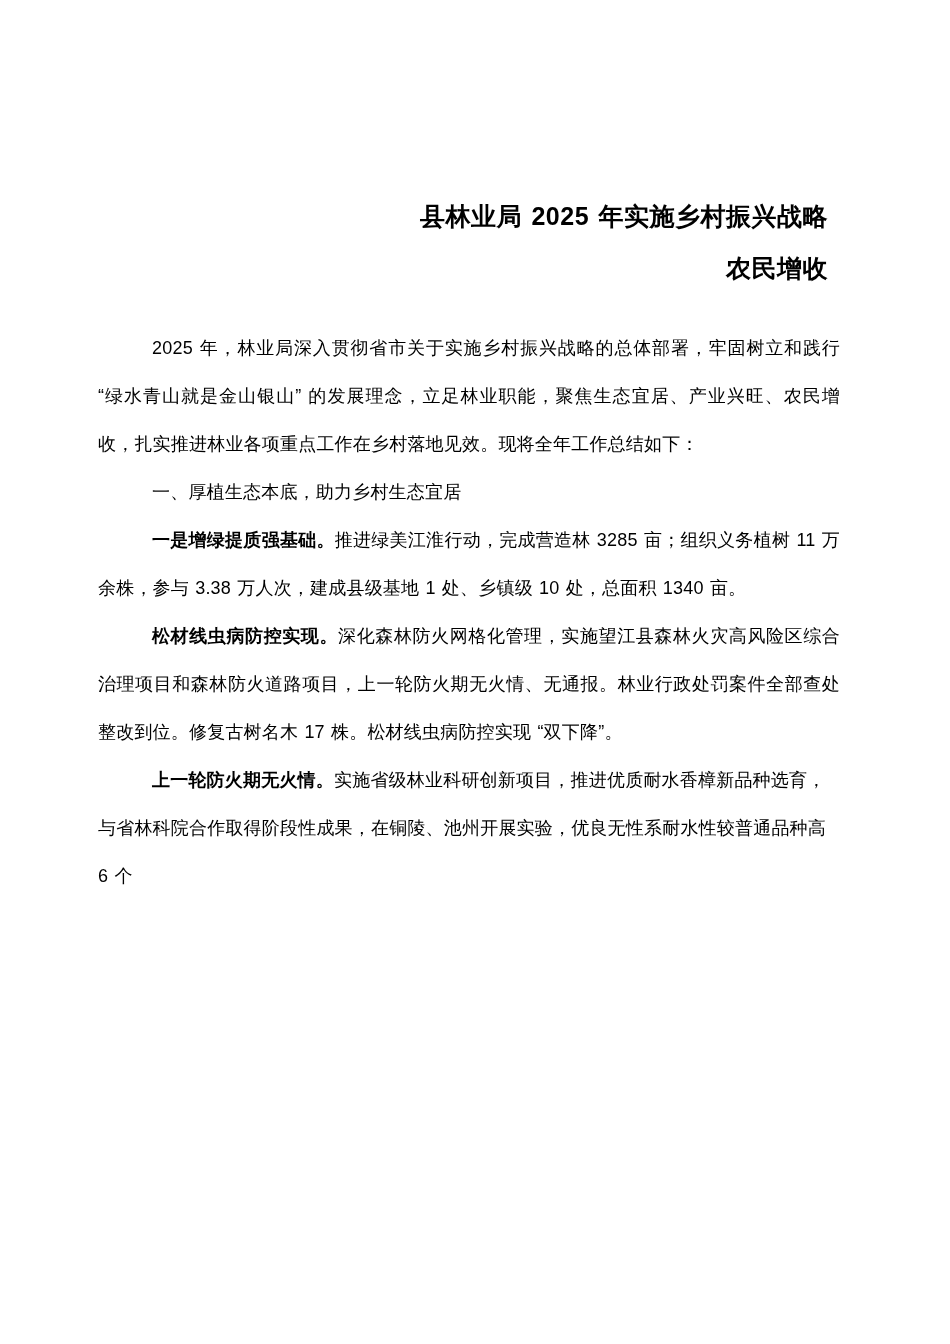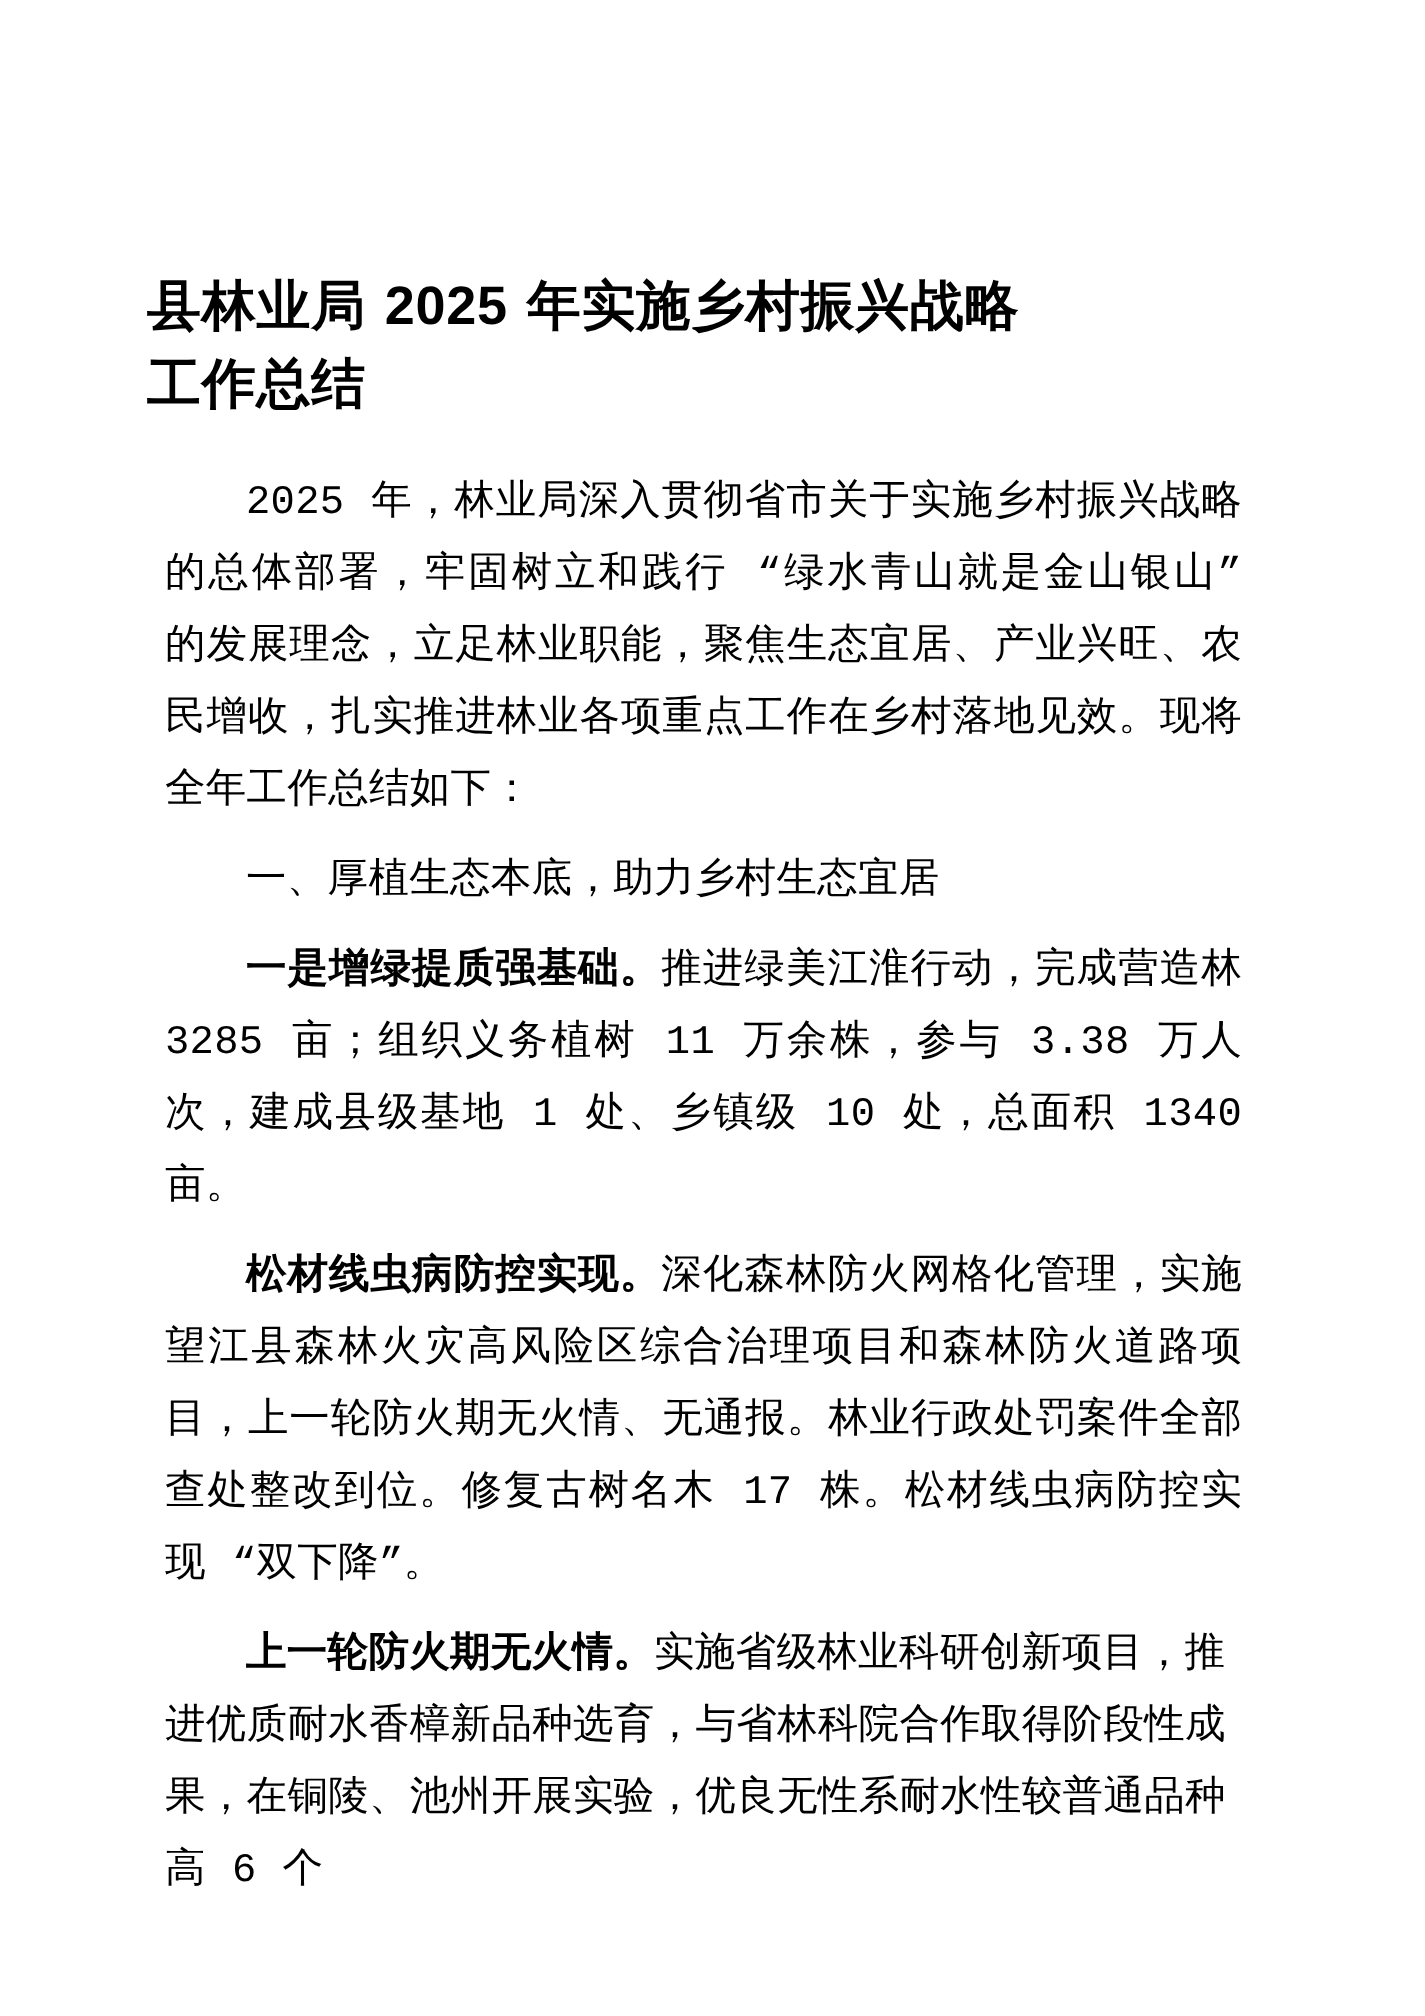--- a/index.html
+++ b/index.html
@@ -26,10 +26,10 @@
 
   
   .doc-title {
-    margin: 0;
+    margin: 12px;
     padding-top: 178px;
-    text-align: left;
-    font-size: 36px;
+    text-align: right;
+    font-size: 25px;
     font-weight: bold;
     line-height: 52px;
     letter-spacing: 0.5px;

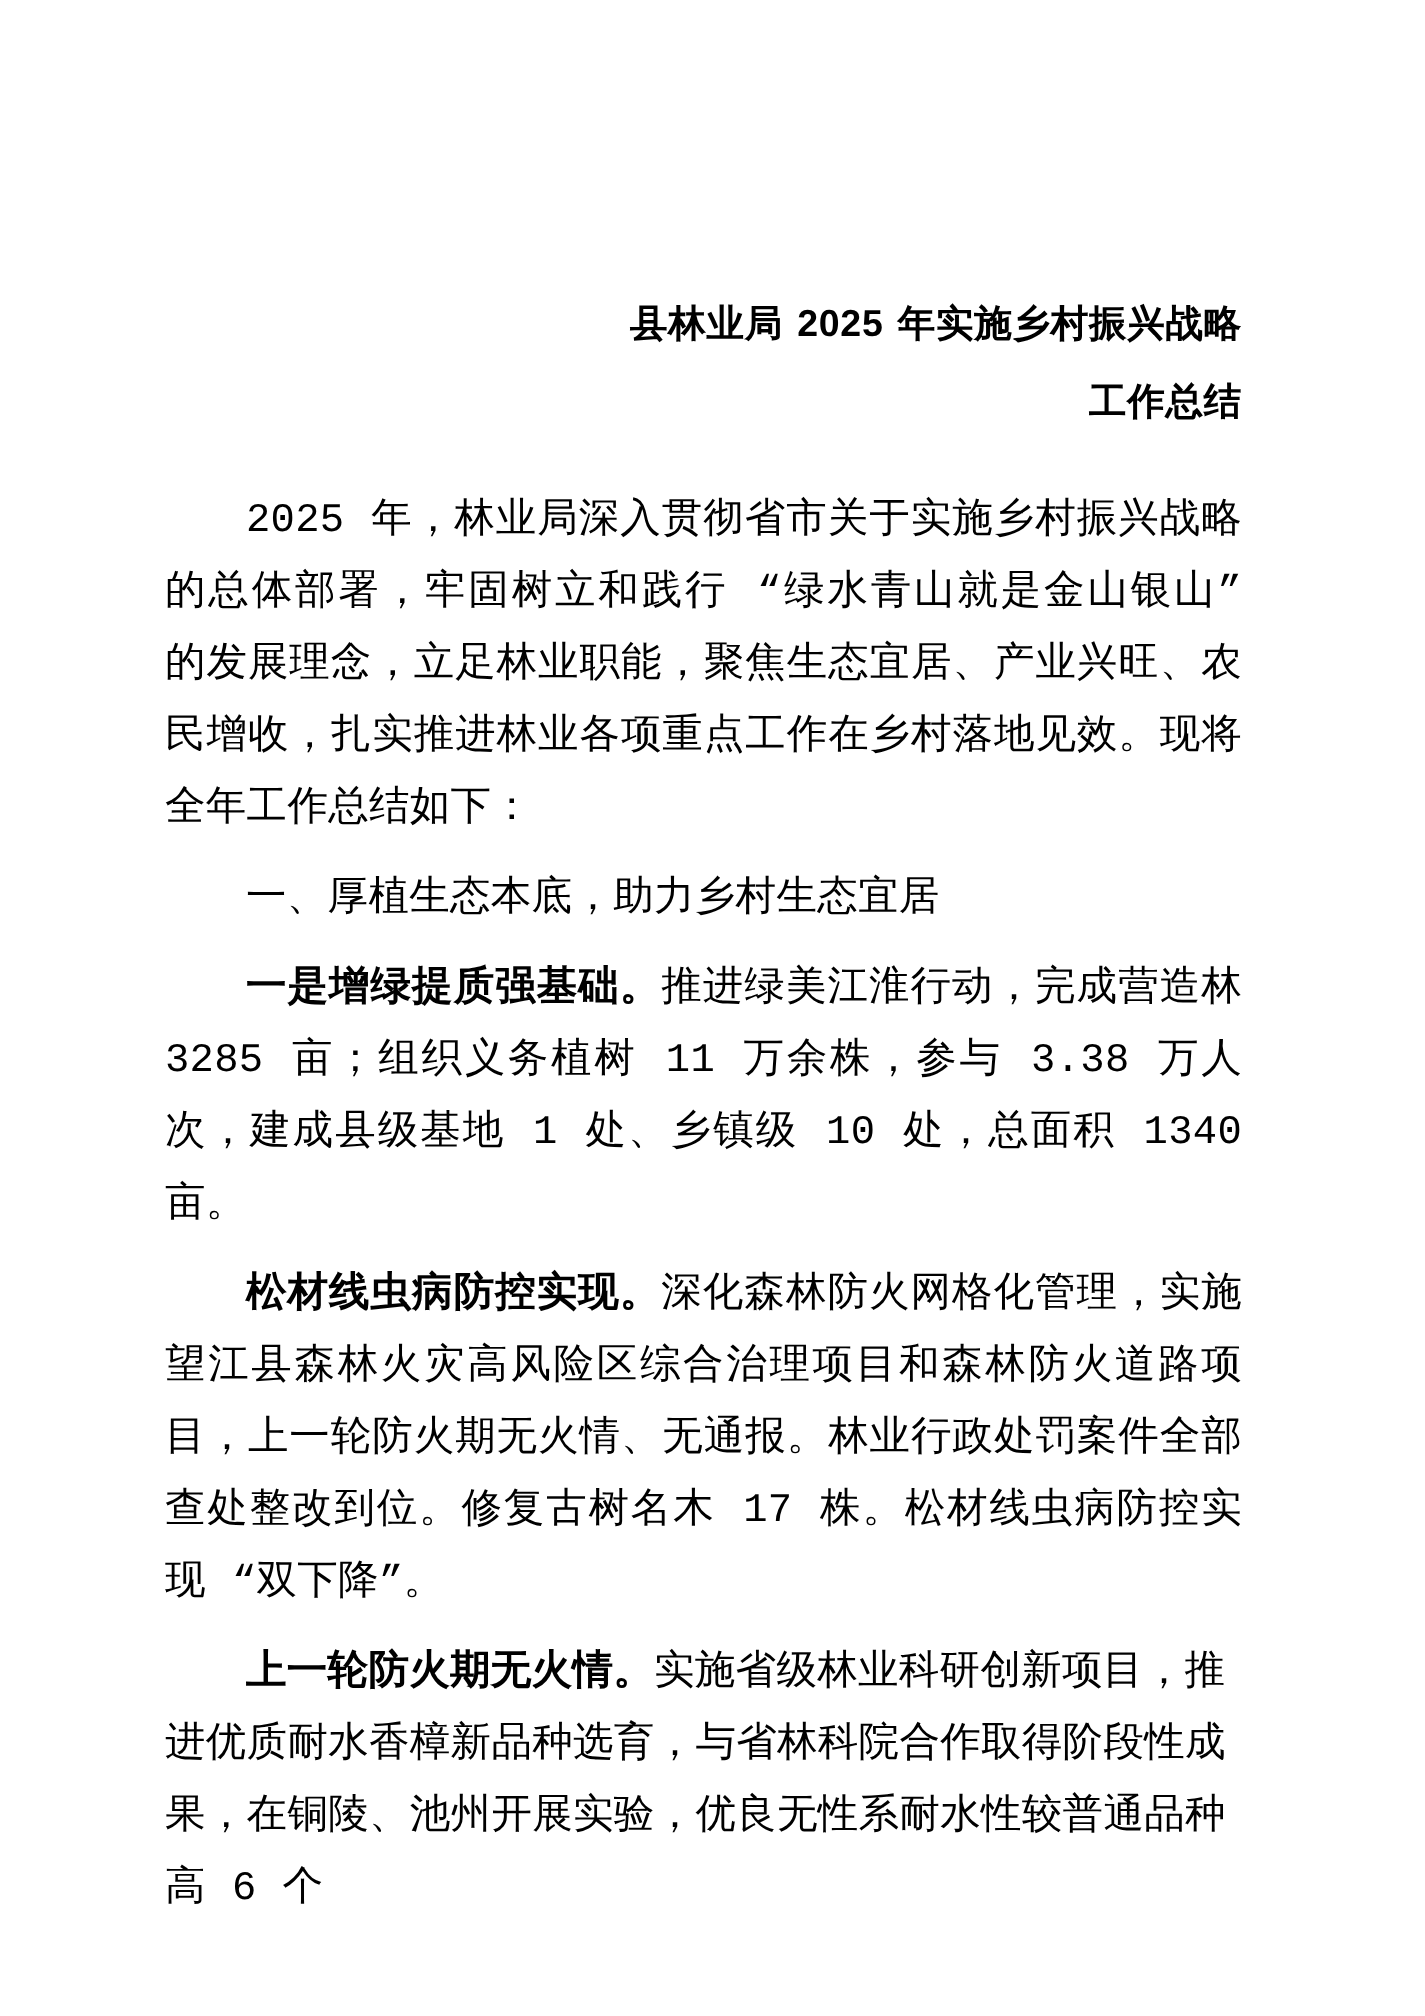--- a/index.html
+++ b/index.html
@@ -69,7 +69,7 @@
 
     <h1 class="doc-title">
       <span class="tline">县林业局 2025 年实施乡村振兴战略</span>
-      <span class="tline">工作总结</span>
+      <span class="tline">农民增收</span>
     </h1>
 
     <div class="body-block">

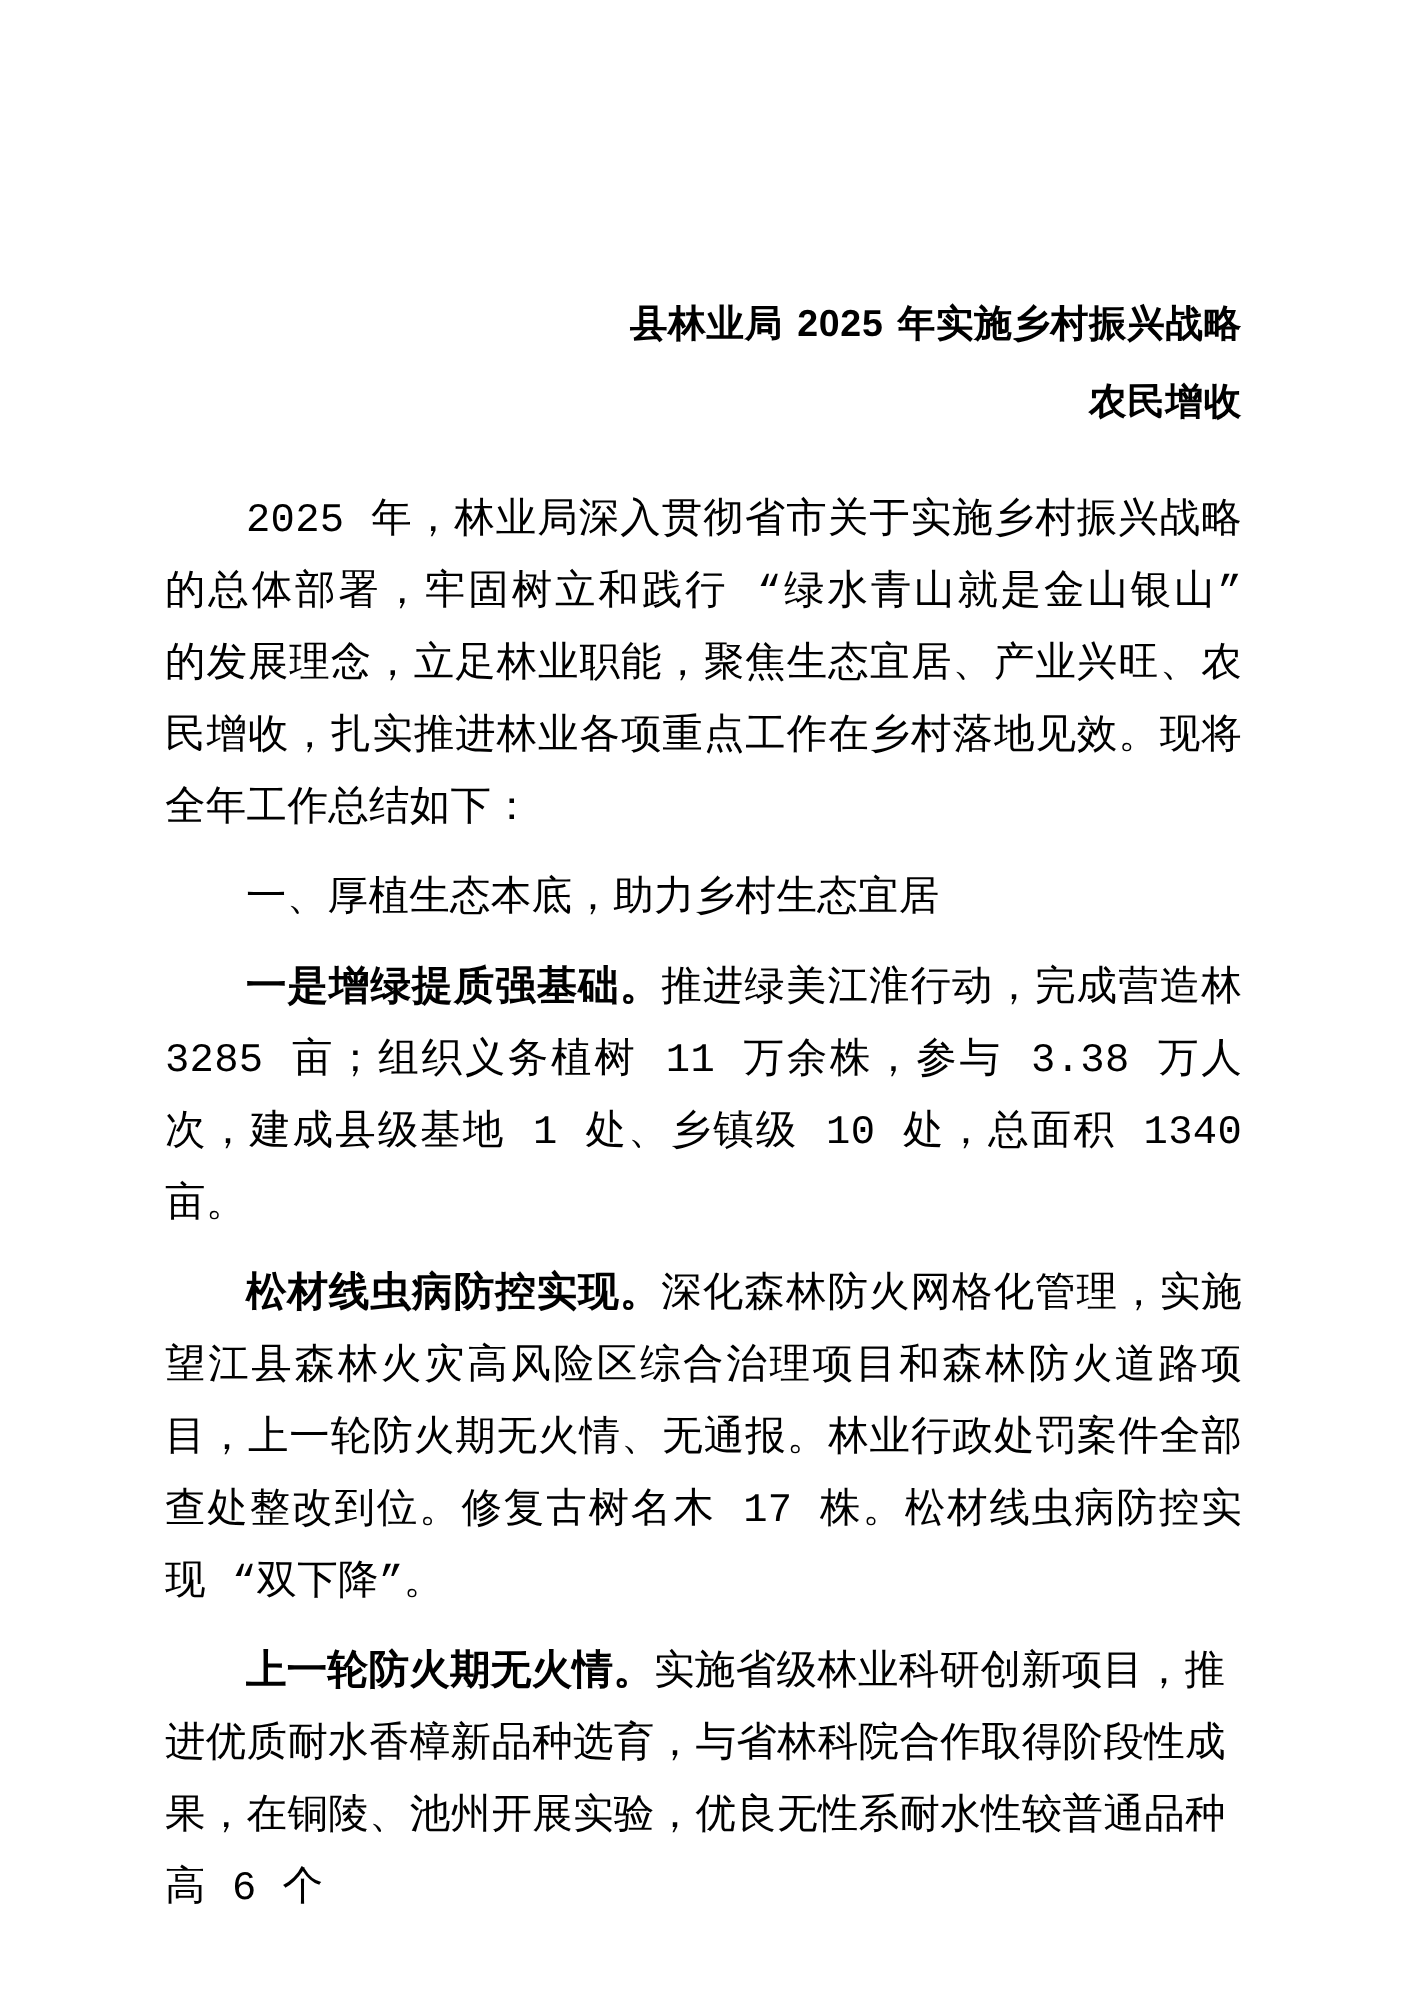--- a/index.html
+++ b/index.html
@@ -44,15 +44,14 @@
     margin-top: 30px;
   }
   p.para {
-    margin: 12px;
-    font-size: 27px;
+    margin: 0;
+    font-size: 18px;
     line-height: 48px;
     text-align: justify;
     text-justify: inter-character;
     text-indent: 54px;
     word-spacing: 1px;
     letter-spacing: 0.2px;
-    font-family: Liberation Mono, monospace;
   }
   p.para:last-child {
     text-align: left;

